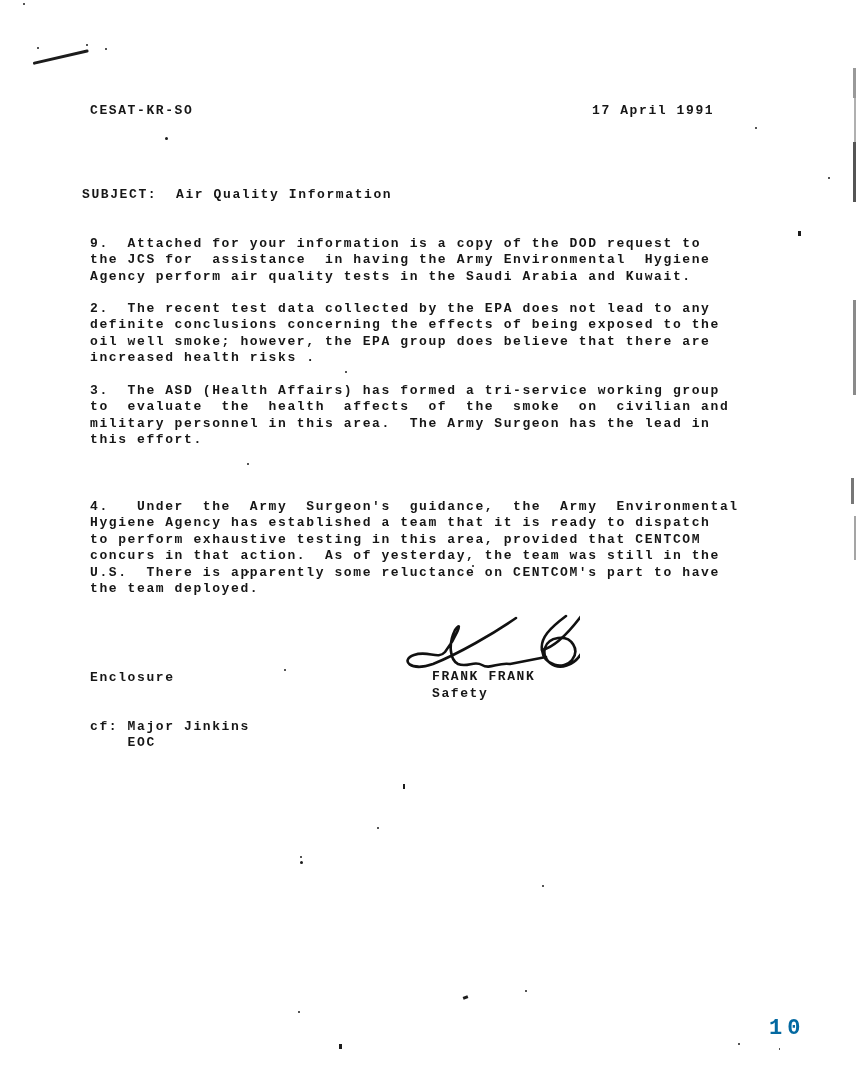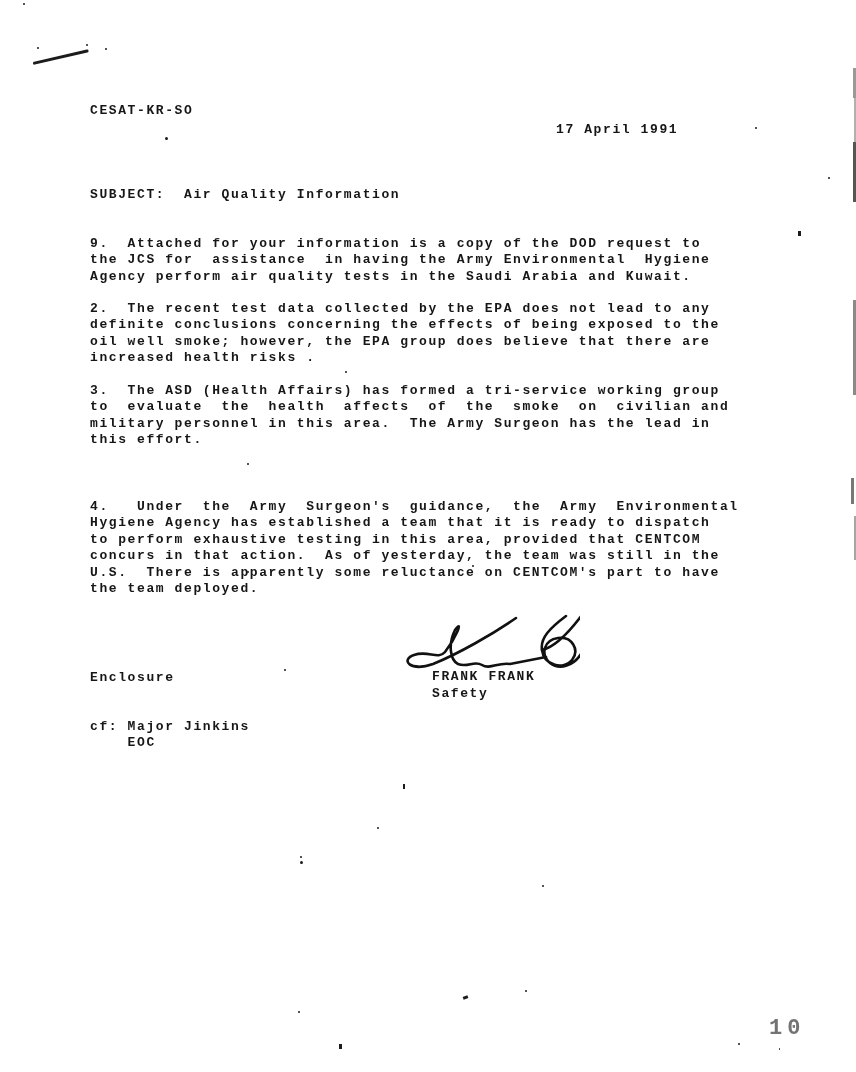--- a/index.html
+++ b/index.html
@@ -43,7 +43,7 @@
   <div class="speck" style="left:105px;top:48px;width:2px;height:2px;"></div>
 
   <span class="t" style="left:90px;top:103px;">CESAT-KR-SO</span>
-  <span class="t" style="left:556px;top:103px;margin-top:19px;">17 April 1991</span>
+  <span class="t" style="left:592px;top:103px;">17 April 1991</span>
 
   <span class="t" style="left:90px;top:187px;text-align:right;">SUBJECT:  Air Quality Information</span>
 

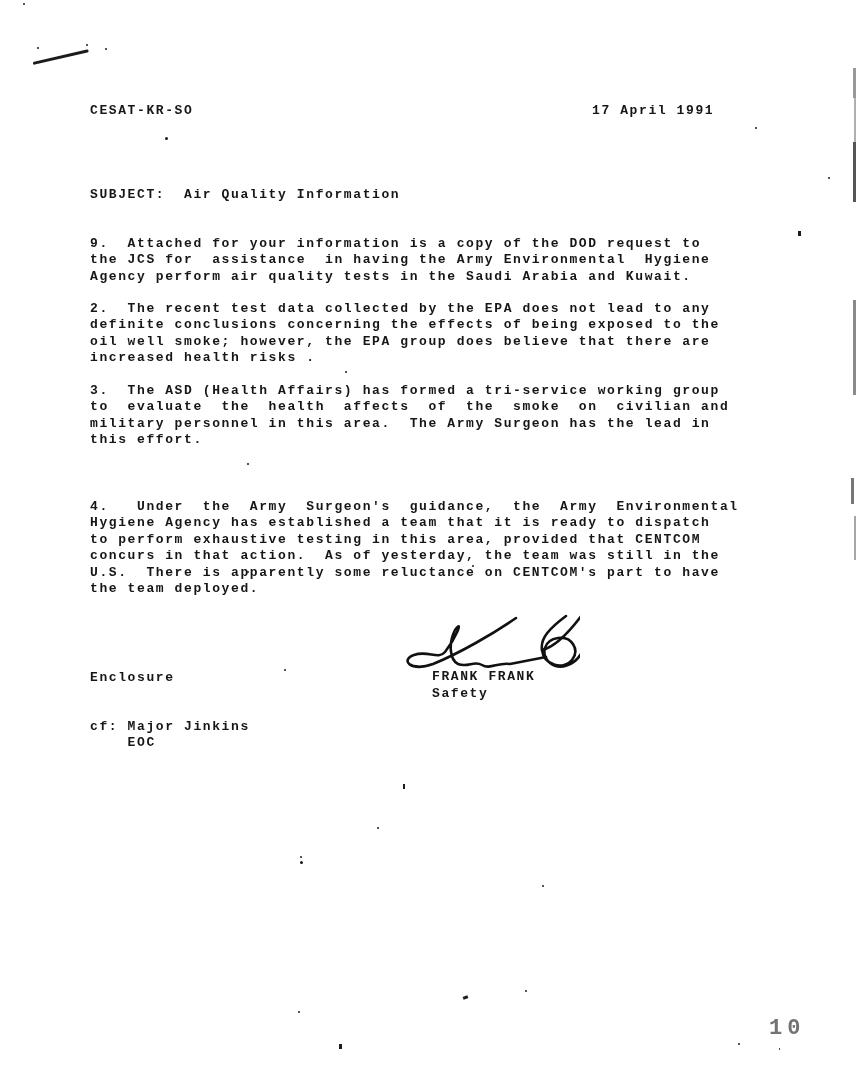--- a/index.html
+++ b/index.html
@@ -45,7 +45,7 @@
   <span class="t" style="left:90px;top:103px;">CESAT-KR-SO</span>
   <span class="t" style="left:592px;top:103px;">17 April 1991</span>
 
-  <span class="t" style="left:90px;top:187px;text-align:right;">SUBJECT:  Air Quality Information</span>
+  <span class="t" style="left:82px;top:187px;text-align:right;">SUBJECT:  Air Quality Information</span>
 
   <div class="t" style="left:90px;top:236px;">9.  Attached for your information is a copy of the DOD request to
 the JCS for  assistance  in having the Army Environmental  Hygiene

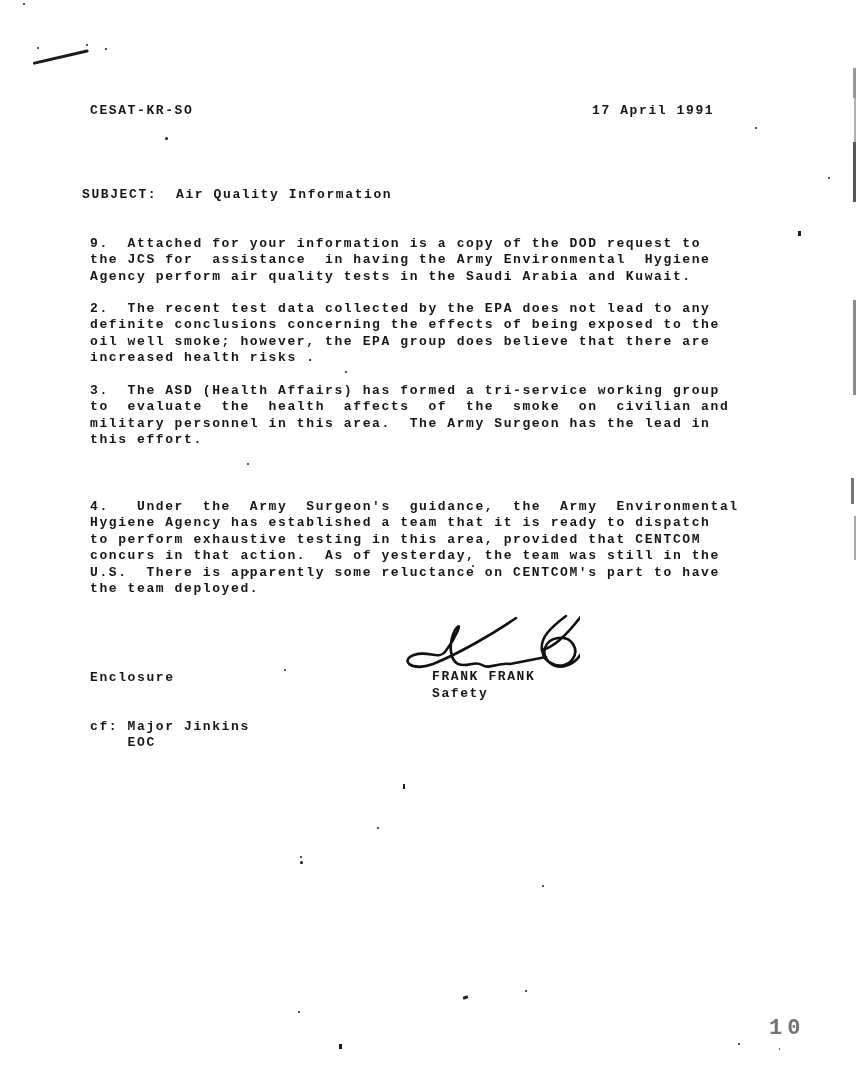--- a/index.html
+++ b/index.html
@@ -23,7 +23,7 @@
     position:absolute;
     font-size:22px;
     letter-spacing:5px;
-    color:#737373;
+    color:#0369a1;
     font-family:Liberation Mono, monospace;
   }
   .speck{position:absolute;background:#1c1c1c;border-radius:50%;}

